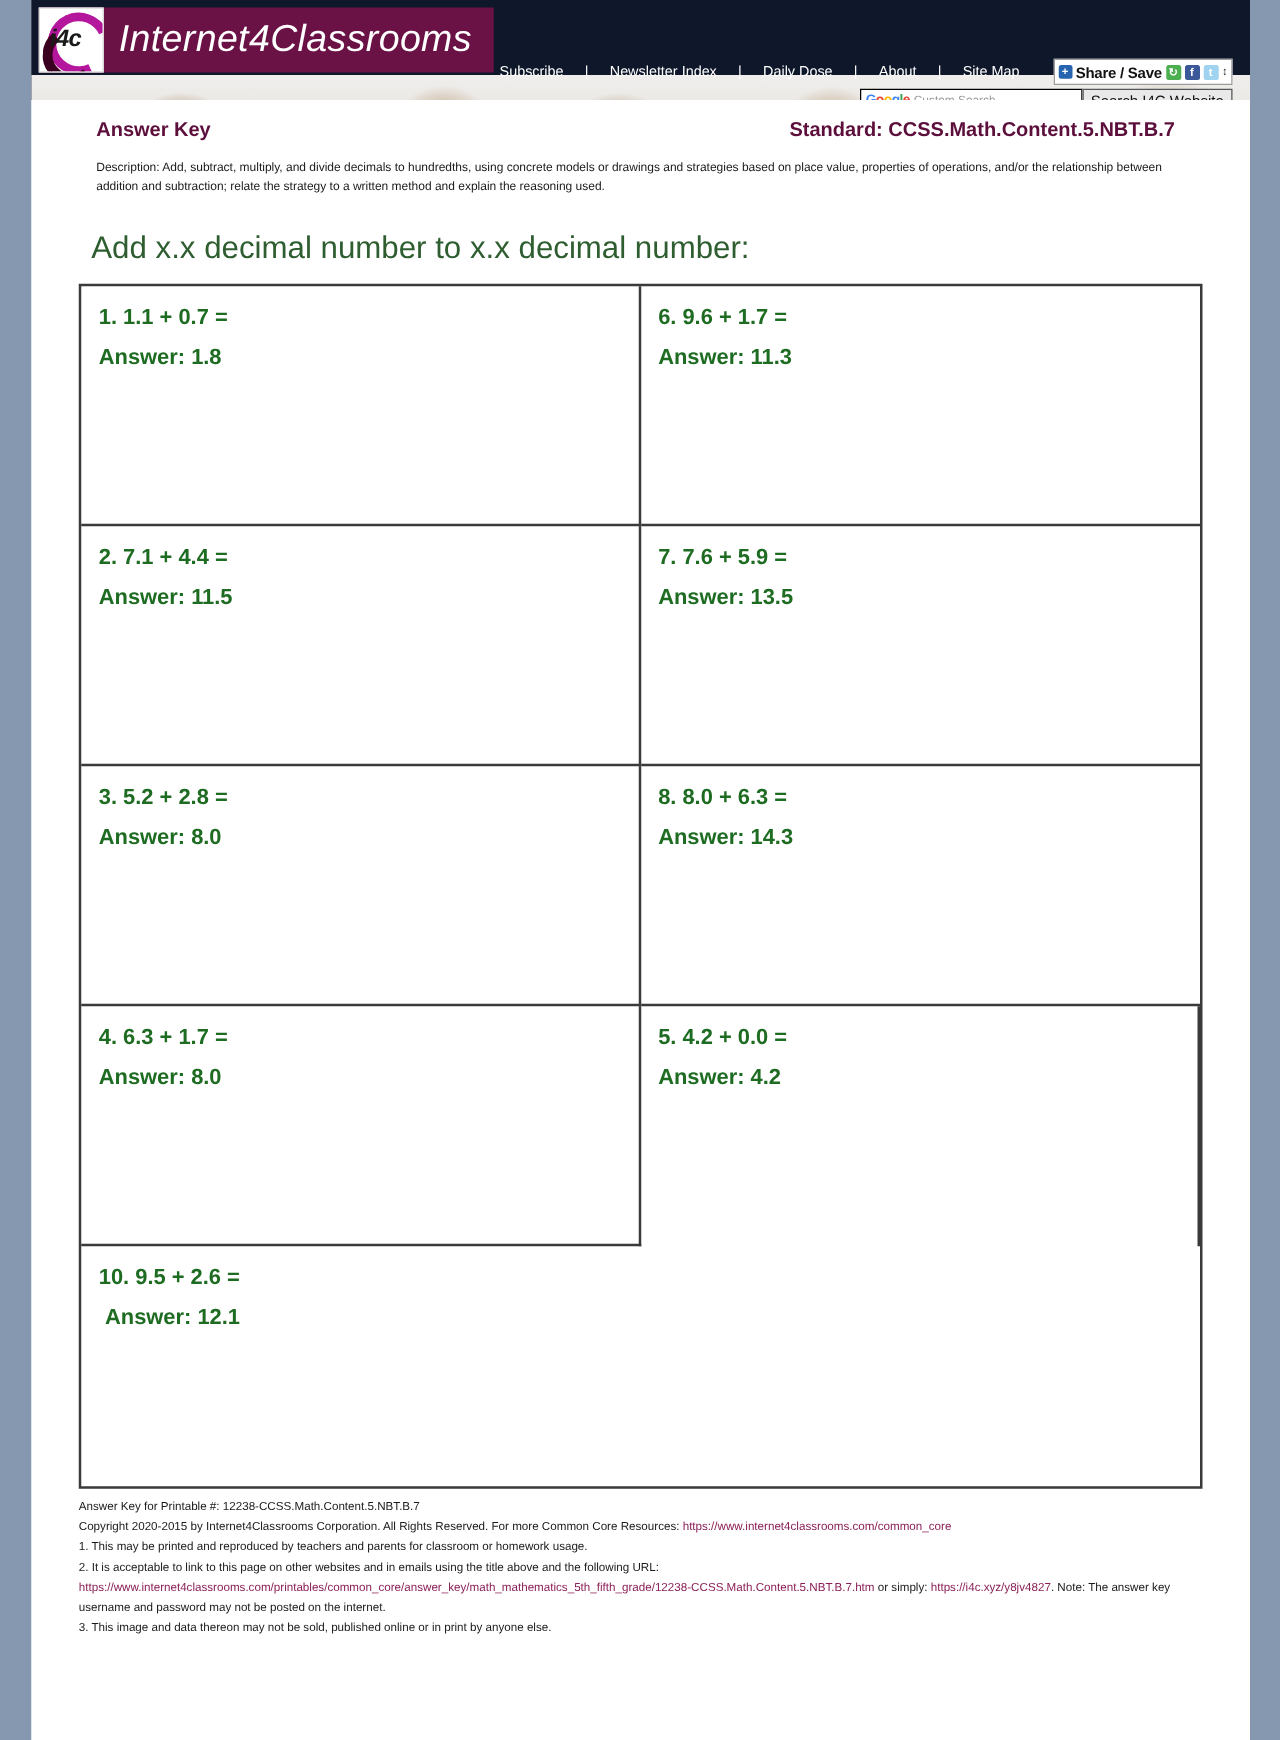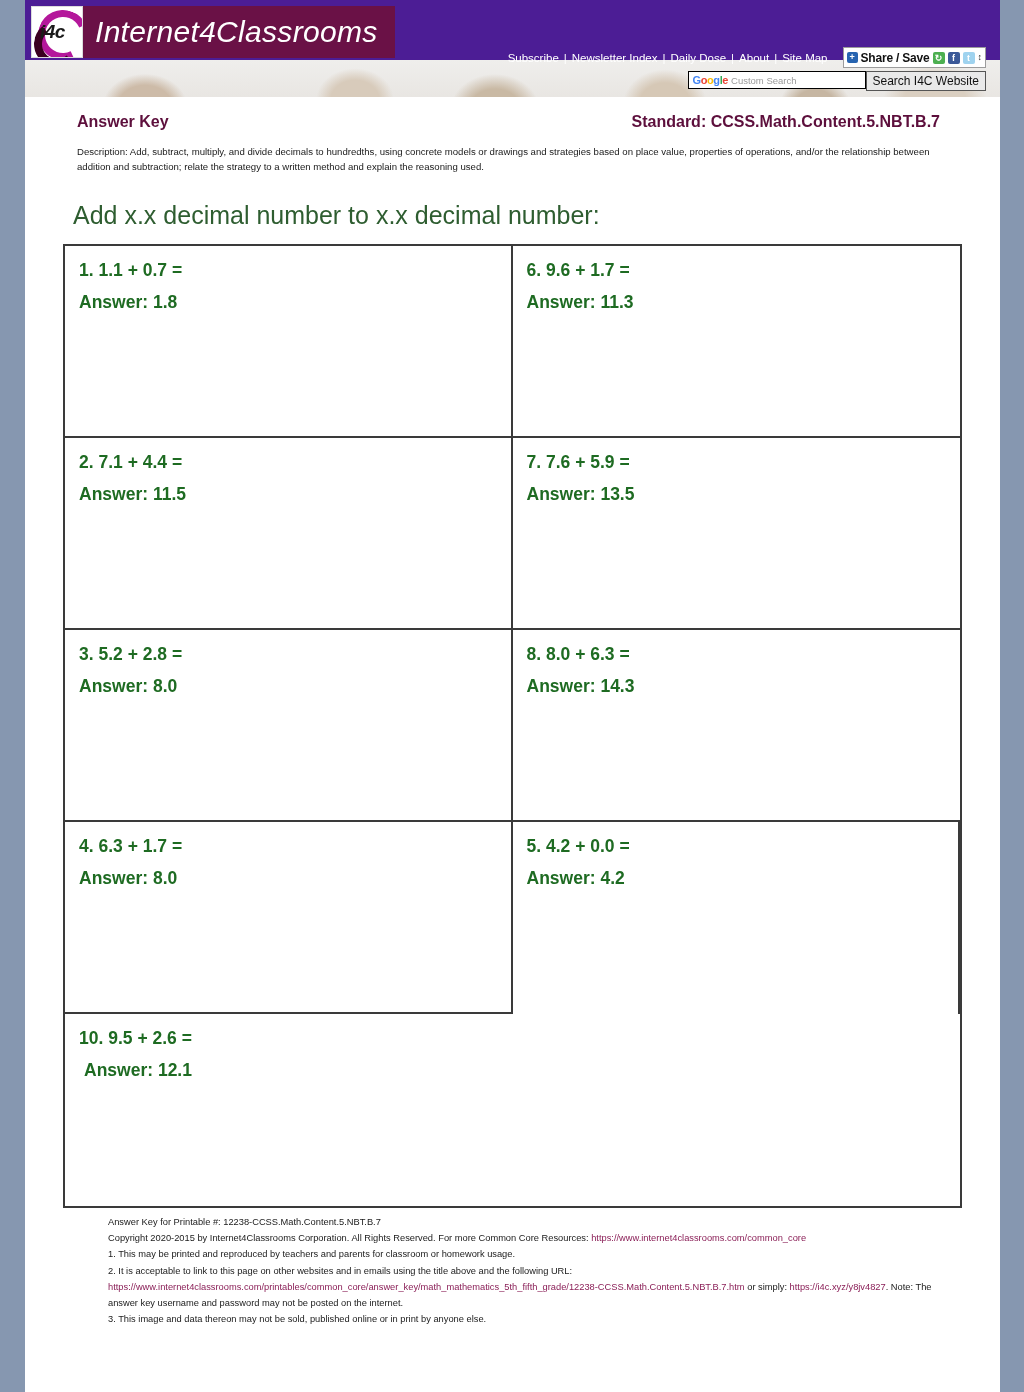--- a/index.html
+++ b/index.html
@@ -27,8 +27,8 @@
   
   #header {
     position: relative;
-    height: 97px;
-    background: #4c1d95;
+    height: 80px;
+    background: #0f172a;
     overflow: hidden;
   }
   #logo-block {

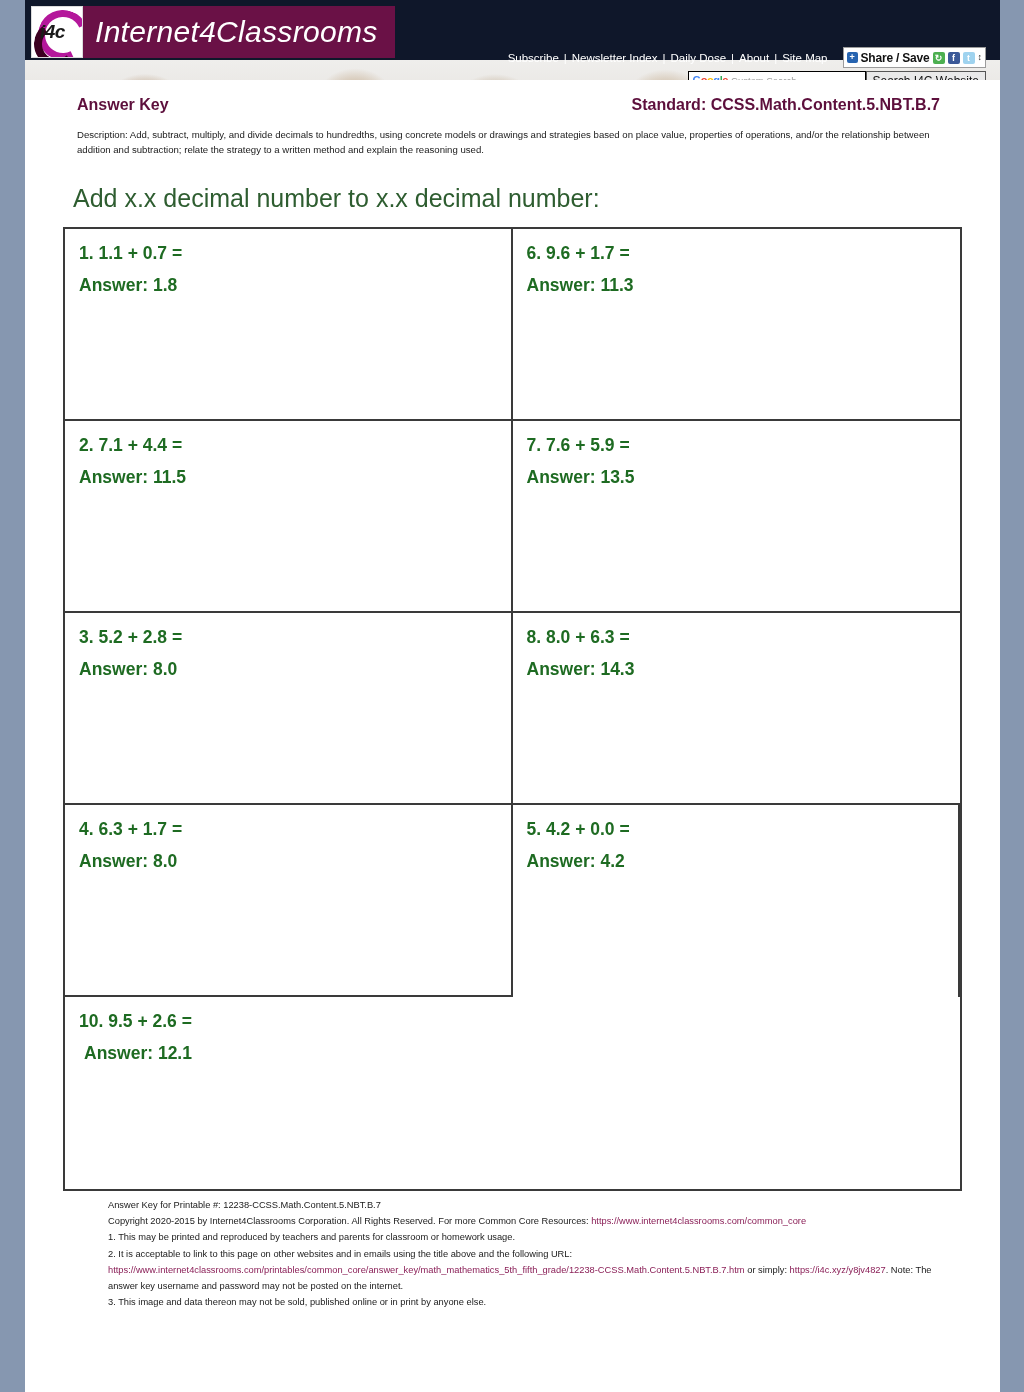--- a/index.html
+++ b/index.html
@@ -118,7 +118,7 @@
     font-size: 11.5px;
     display: flex;
     align-items: center;
-    gap: 0;
+    gap: 12px;
     white-space: nowrap;
     z-index: 5;
   }

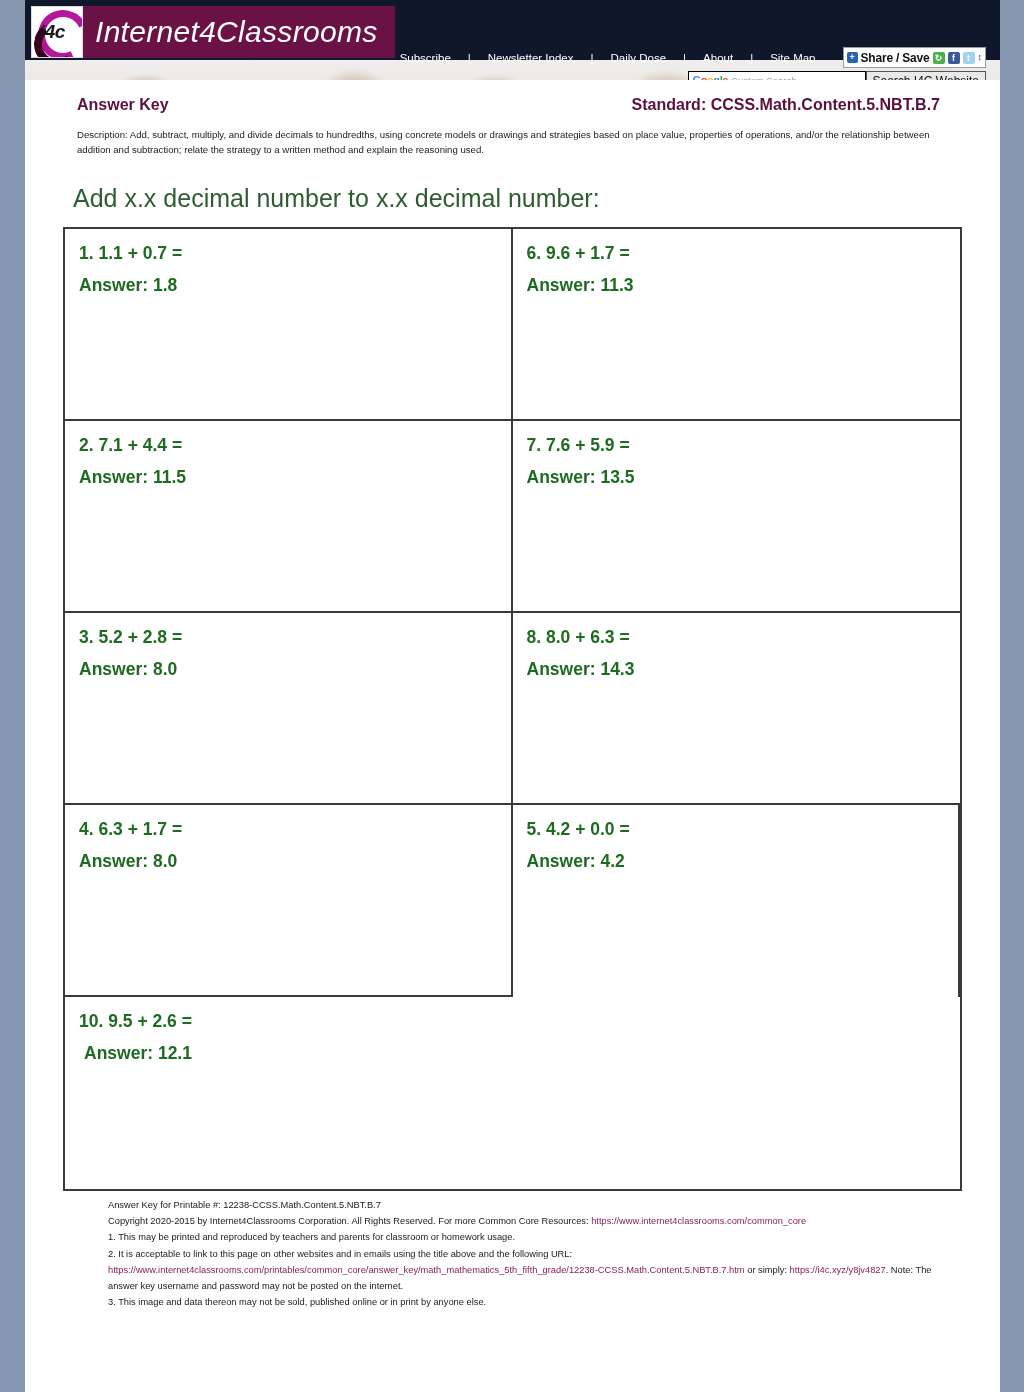--- a/index.html
+++ b/index.html
@@ -292,7 +292,6 @@
     font-size: 9.3px;
     line-height: 1.75;
     color: #1a1a1a;
-    margin-left: 45px;
   }
   #footer .line { white-space: nowrap; }
   #footer a, #footer .link {

